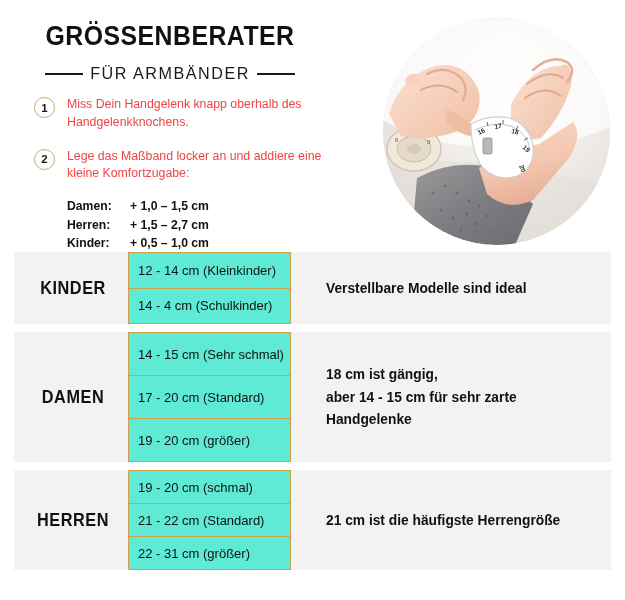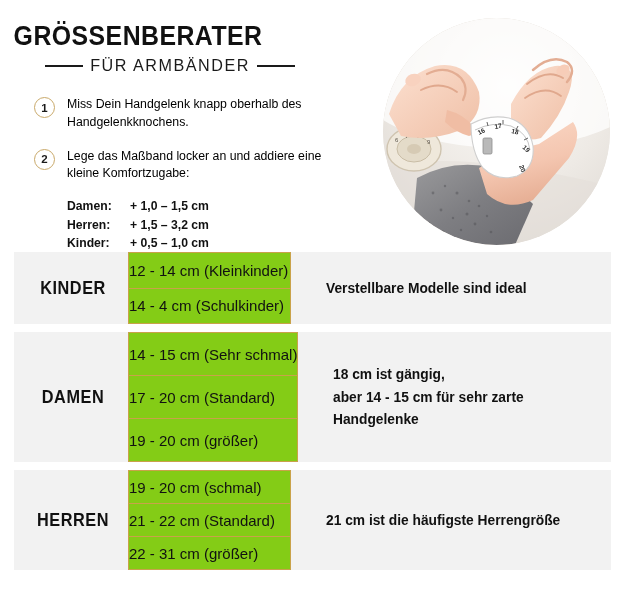--- a/index.html
+++ b/index.html
@@ -25,6 +25,7 @@
     left: 0;
     top: 22px;
     width: 340px;
+    text-align: center;
   }
 
   .title {

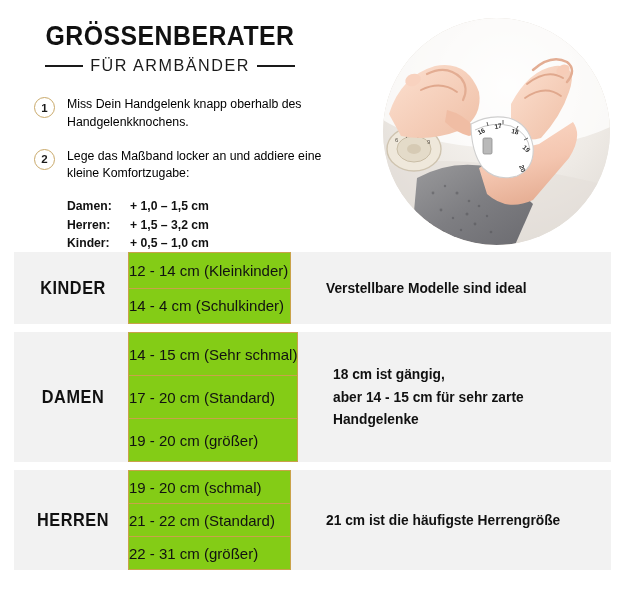--- a/index.html
+++ b/index.html
@@ -43,7 +43,7 @@
     align-items: center;
     justify-content: center;
     gap: 3px;
-    margin-top: 6px;
+    margin-top: 14px;
   }
 
   .rule {

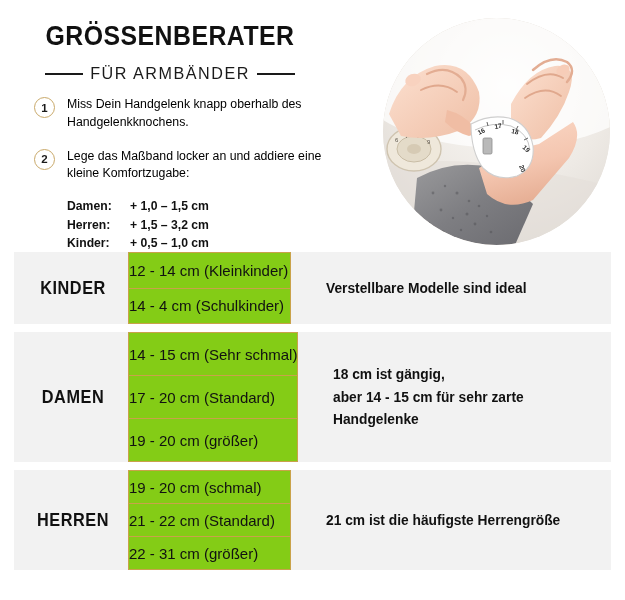--- a/index.html
+++ b/index.html
@@ -96,7 +96,7 @@
   .step-text {
     font-size: 12.3px;
     line-height: 1.45;
-    color: #000000;
+    color: #ef4444;
     font-weight: 400;
   }
 

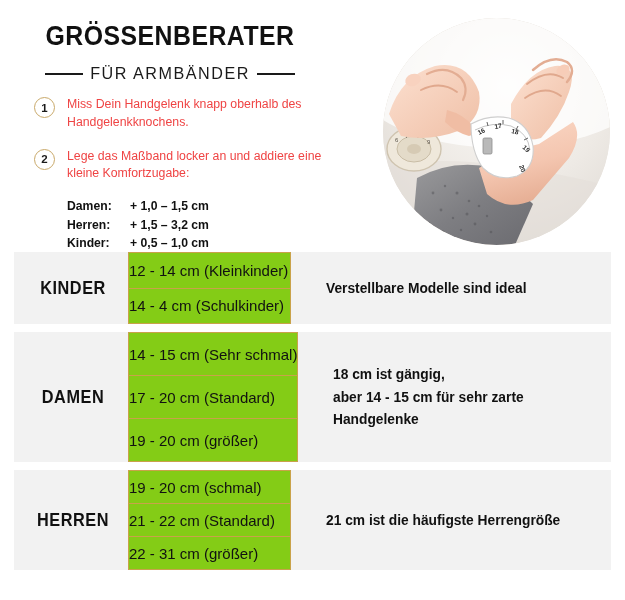--- a/index.html
+++ b/index.html
@@ -238,7 +238,7 @@
       </div>
       <div class="addon-row">
         <span class="addon-label">Herren:</span>
-        <span class="addon-value">+ 1,5 – 3,2 cm</span>
+        <span class="addon-value">+ 1,5 – 2,7 cm</span>
       </div>
       <div class="addon-row">
         <span class="addon-label">Kinder:</span>

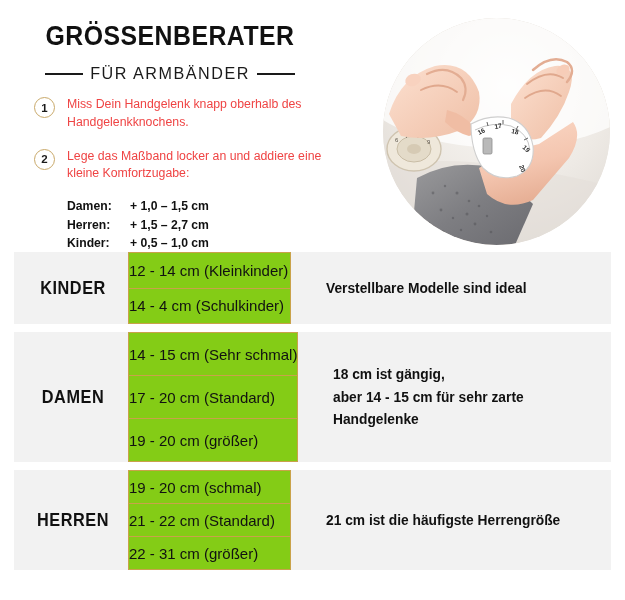--- a/index.html
+++ b/index.html
@@ -174,11 +174,12 @@
 
   .size-box {
     border: 1px solid #c9a24a;
-    background: #84cc16;
+    background: #5eead4;
     flex: 1 1 0;
     display: flex;
     align-items: center;
-    font-size: 15px;
+    padding-left: 9px;
+    font-size: 13px;
     color: #111111;
     white-space: nowrap;
     margin-top: -1px;

